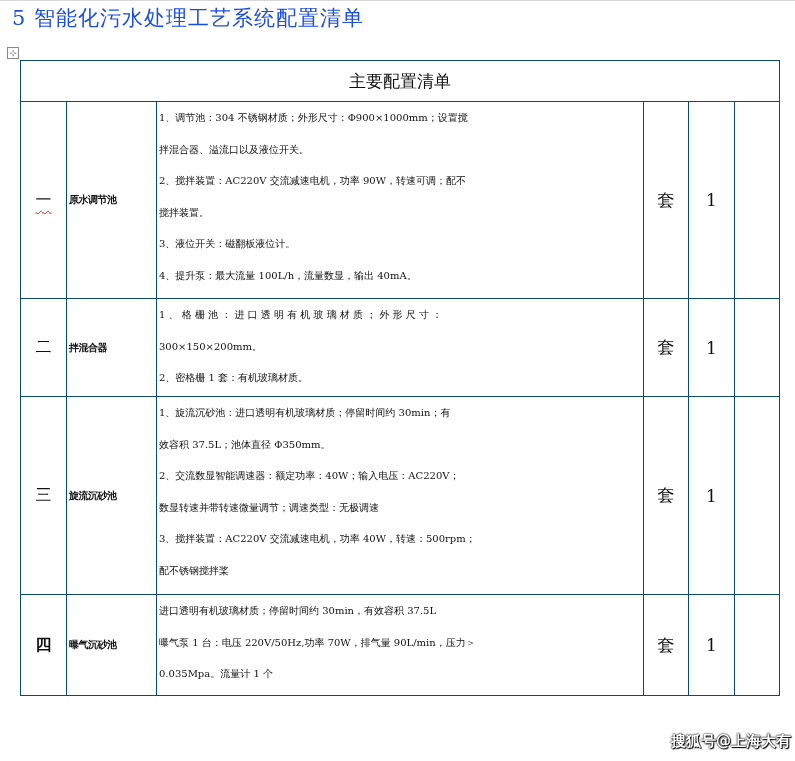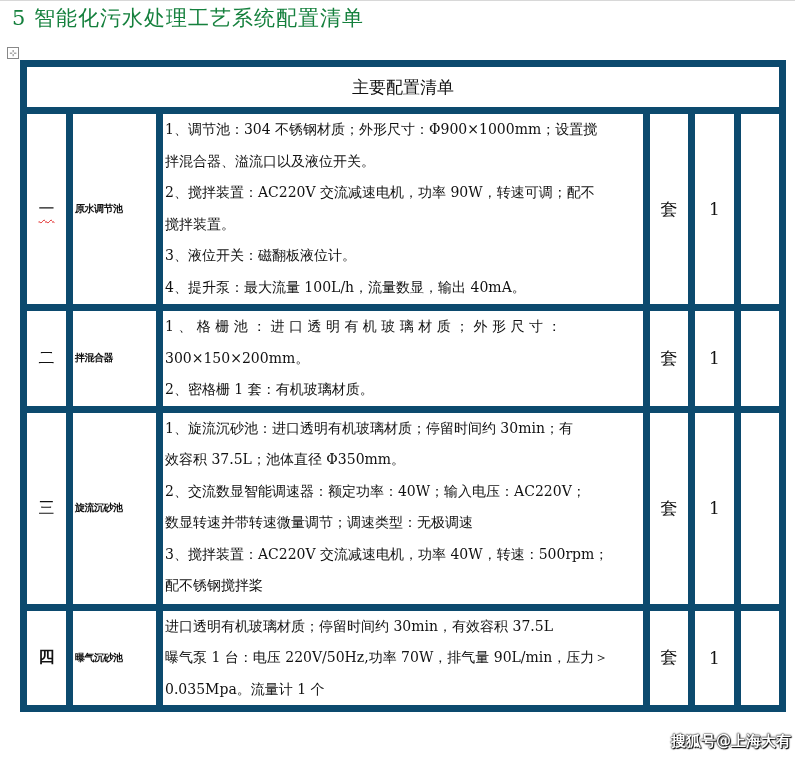--- a/index.html
+++ b/index.html
@@ -12,7 +12,7 @@
   .heading {
     position: absolute; left: 12px; top: 4px;
     font-size: 21px; line-height: 28px; letter-spacing: 1px;
-    font-family: "DejaVu Serif", serif; color: #15803d;
+    font-family: "DejaVu Serif", serif; color: #1d4ed8;
   }
   .move-handle {
     position: absolute; left: 7px; top: 47px; width: 10px; height: 10px;

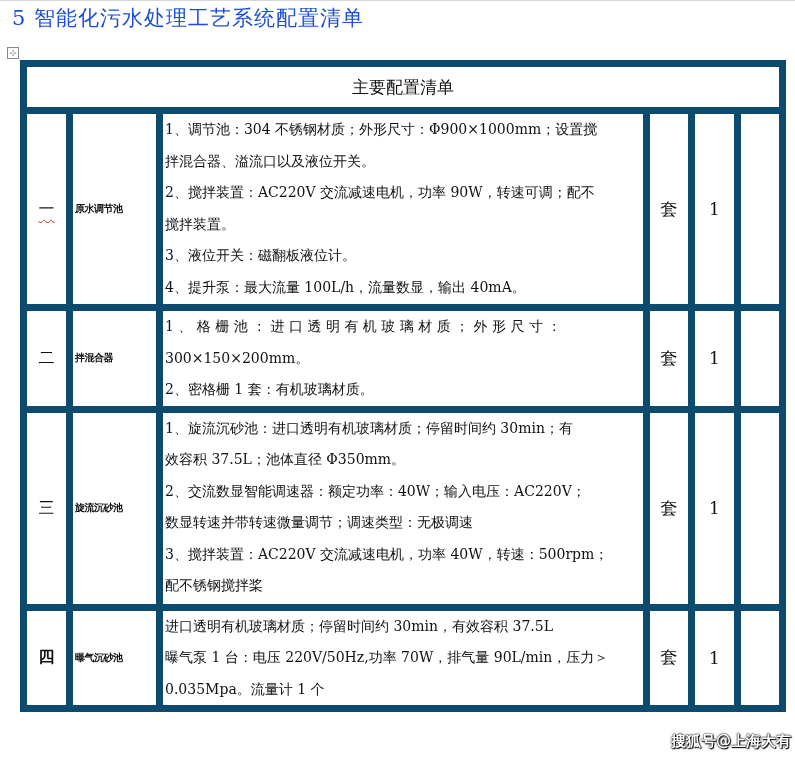--- a/index.html
+++ b/index.html
@@ -25,7 +25,7 @@
     width: 759px;
   }
   table.cfg td, table.cfg th {
-    border: 7px solid #0c4a6e; padding: 0; vertical-align: middle; margin-top: 8px;
+    border: 1px solid #0c4a6e; padding: 0; vertical-align: middle; margin-top: 8px;
   }
   .title-cell { height: 40px; text-align: center; font-size: 17px; font-weight: normal; }
   .hdr th { height: 38px; font-size: 17px; font-weight: normal; text-align: center; white-space: nowrap; }

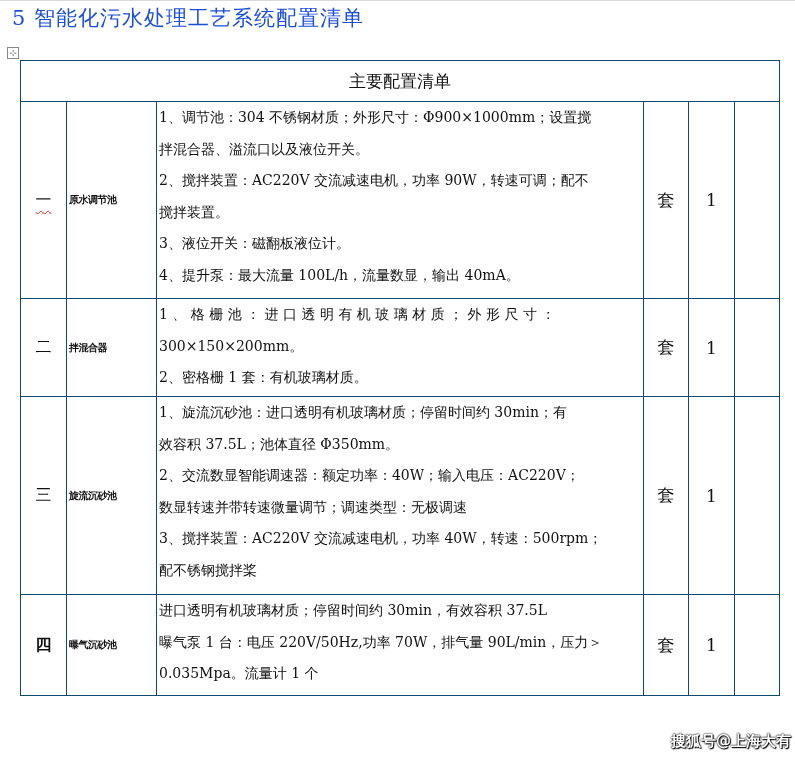--- a/index.html
+++ b/index.html
@@ -33,7 +33,7 @@
   .idx { text-align: center; font-size: 16px; }
   .idx.bold { font-weight: bold; }
   .name { font-weight: bold; font-size: 10px; font-family: "DejaVu Sans", sans-serif; padding-left: 2px !important; white-space: nowrap; letter-spacing: -0.5px; }
-  .spec { font-size: 14px; line-height: 31.5px; padding: 0 2px 0 2px !important; text-align: justify; vertical-align: top !important; }
+  .spec { font-size: 10px; line-height: 31.5px; padding: 0 2px 0 2px !important; text-align: justify; vertical-align: top !important; }
   .spec .line { display: block; white-space: nowrap; overflow: hidden; }
   .unit, .qty { text-align: center; font-size: 17px; }
   .note { }

